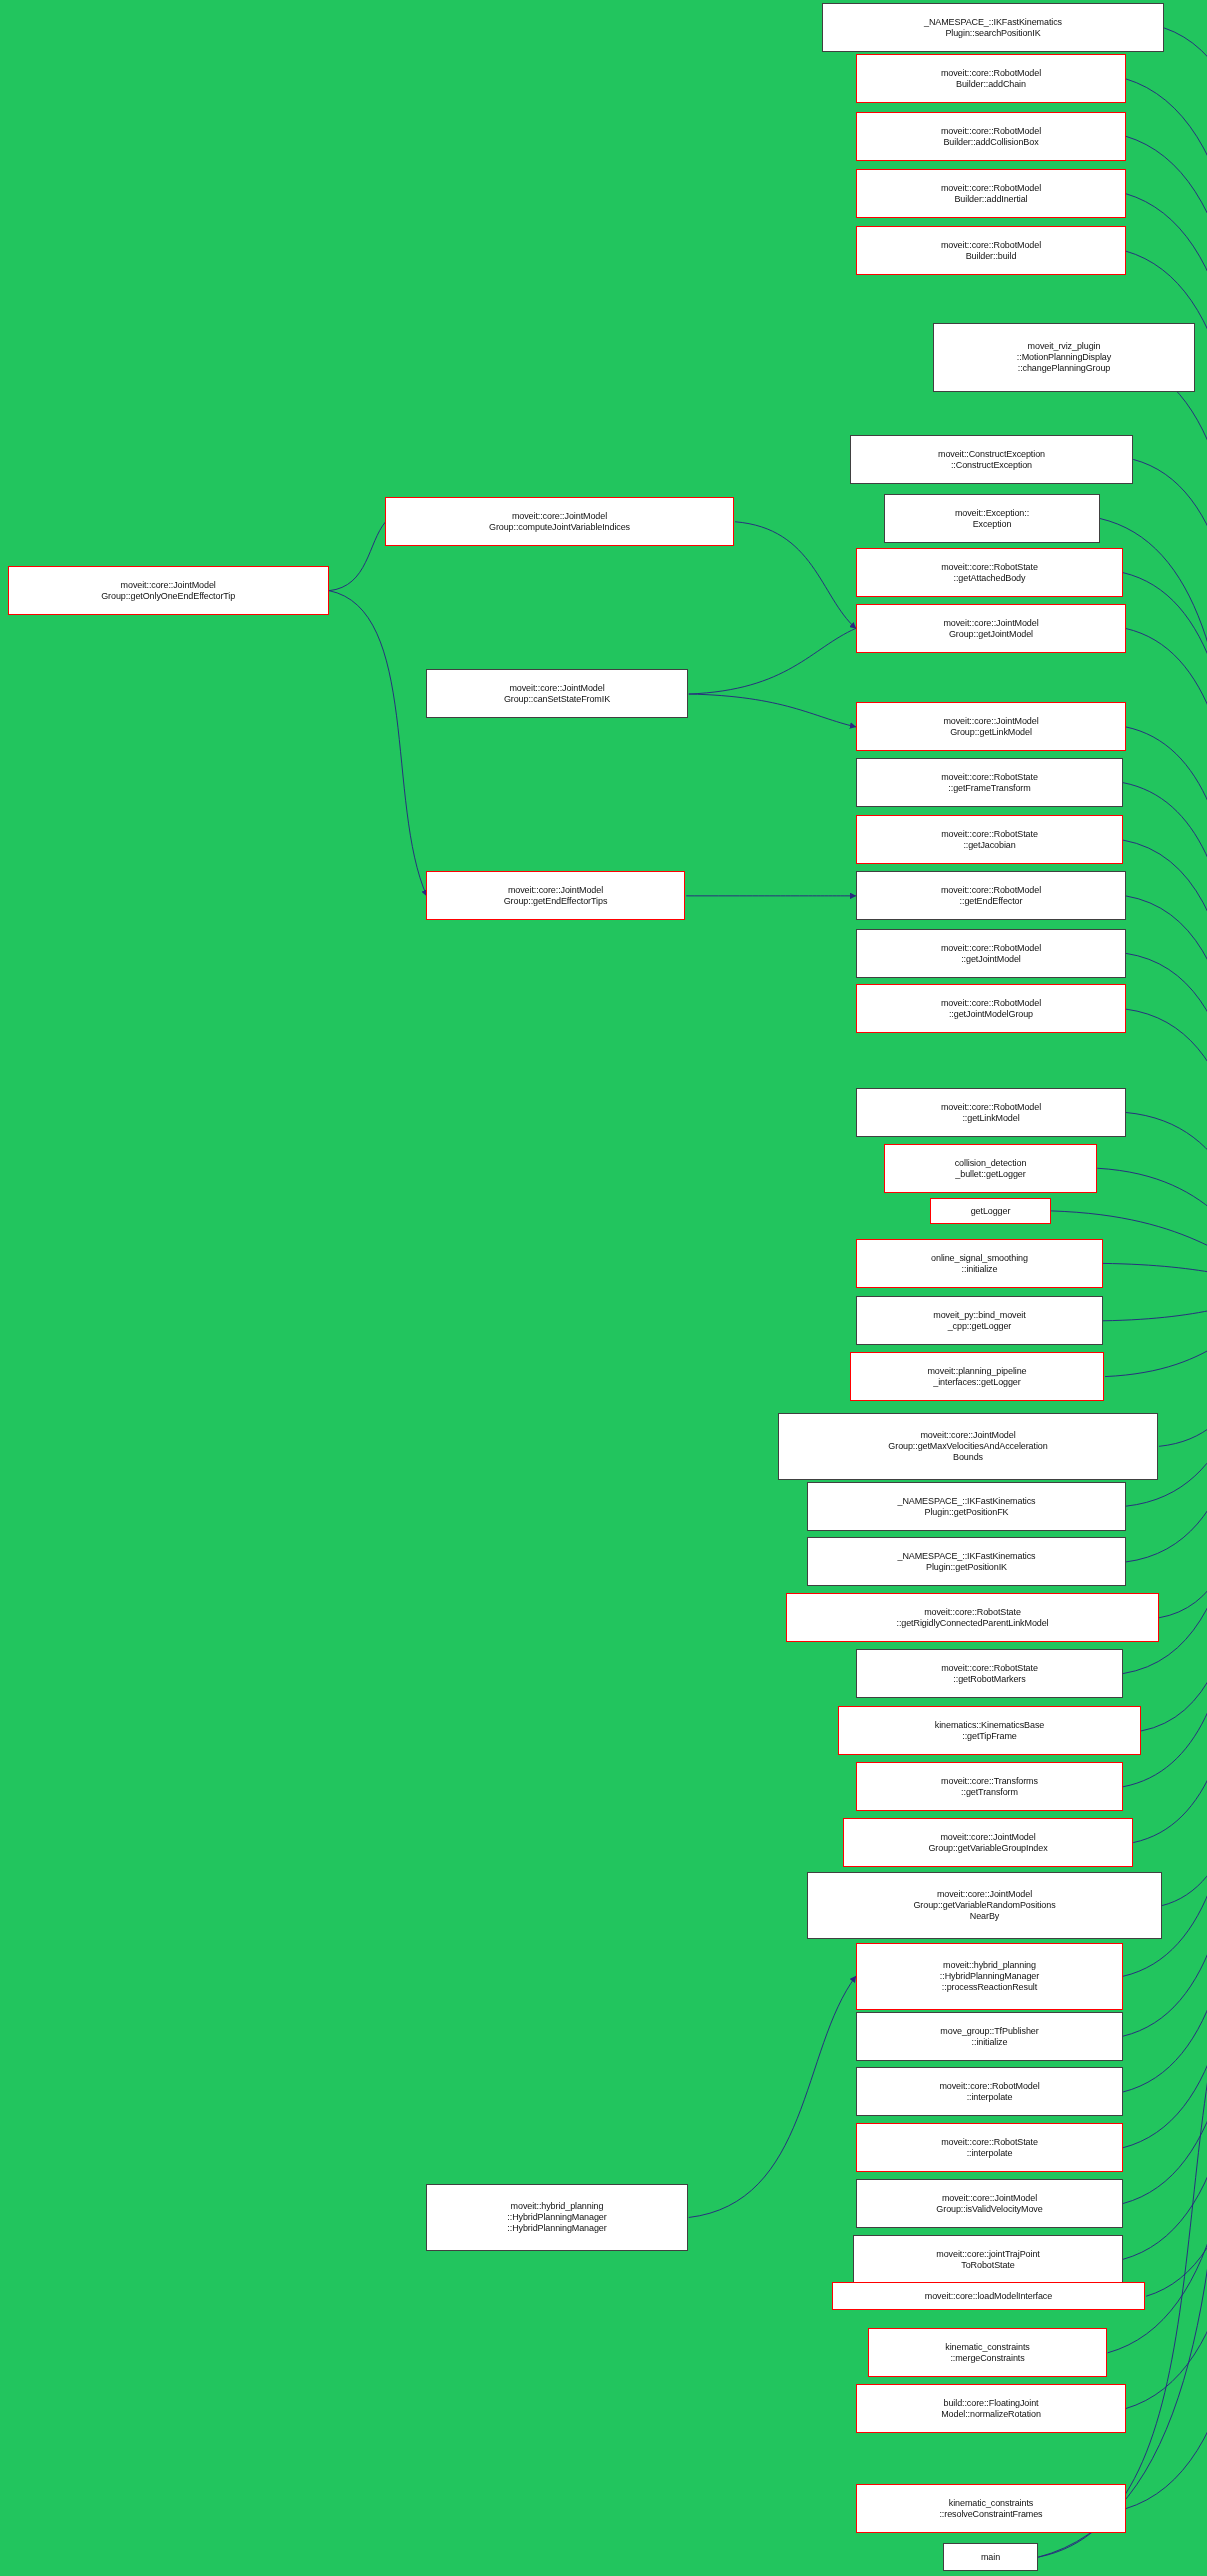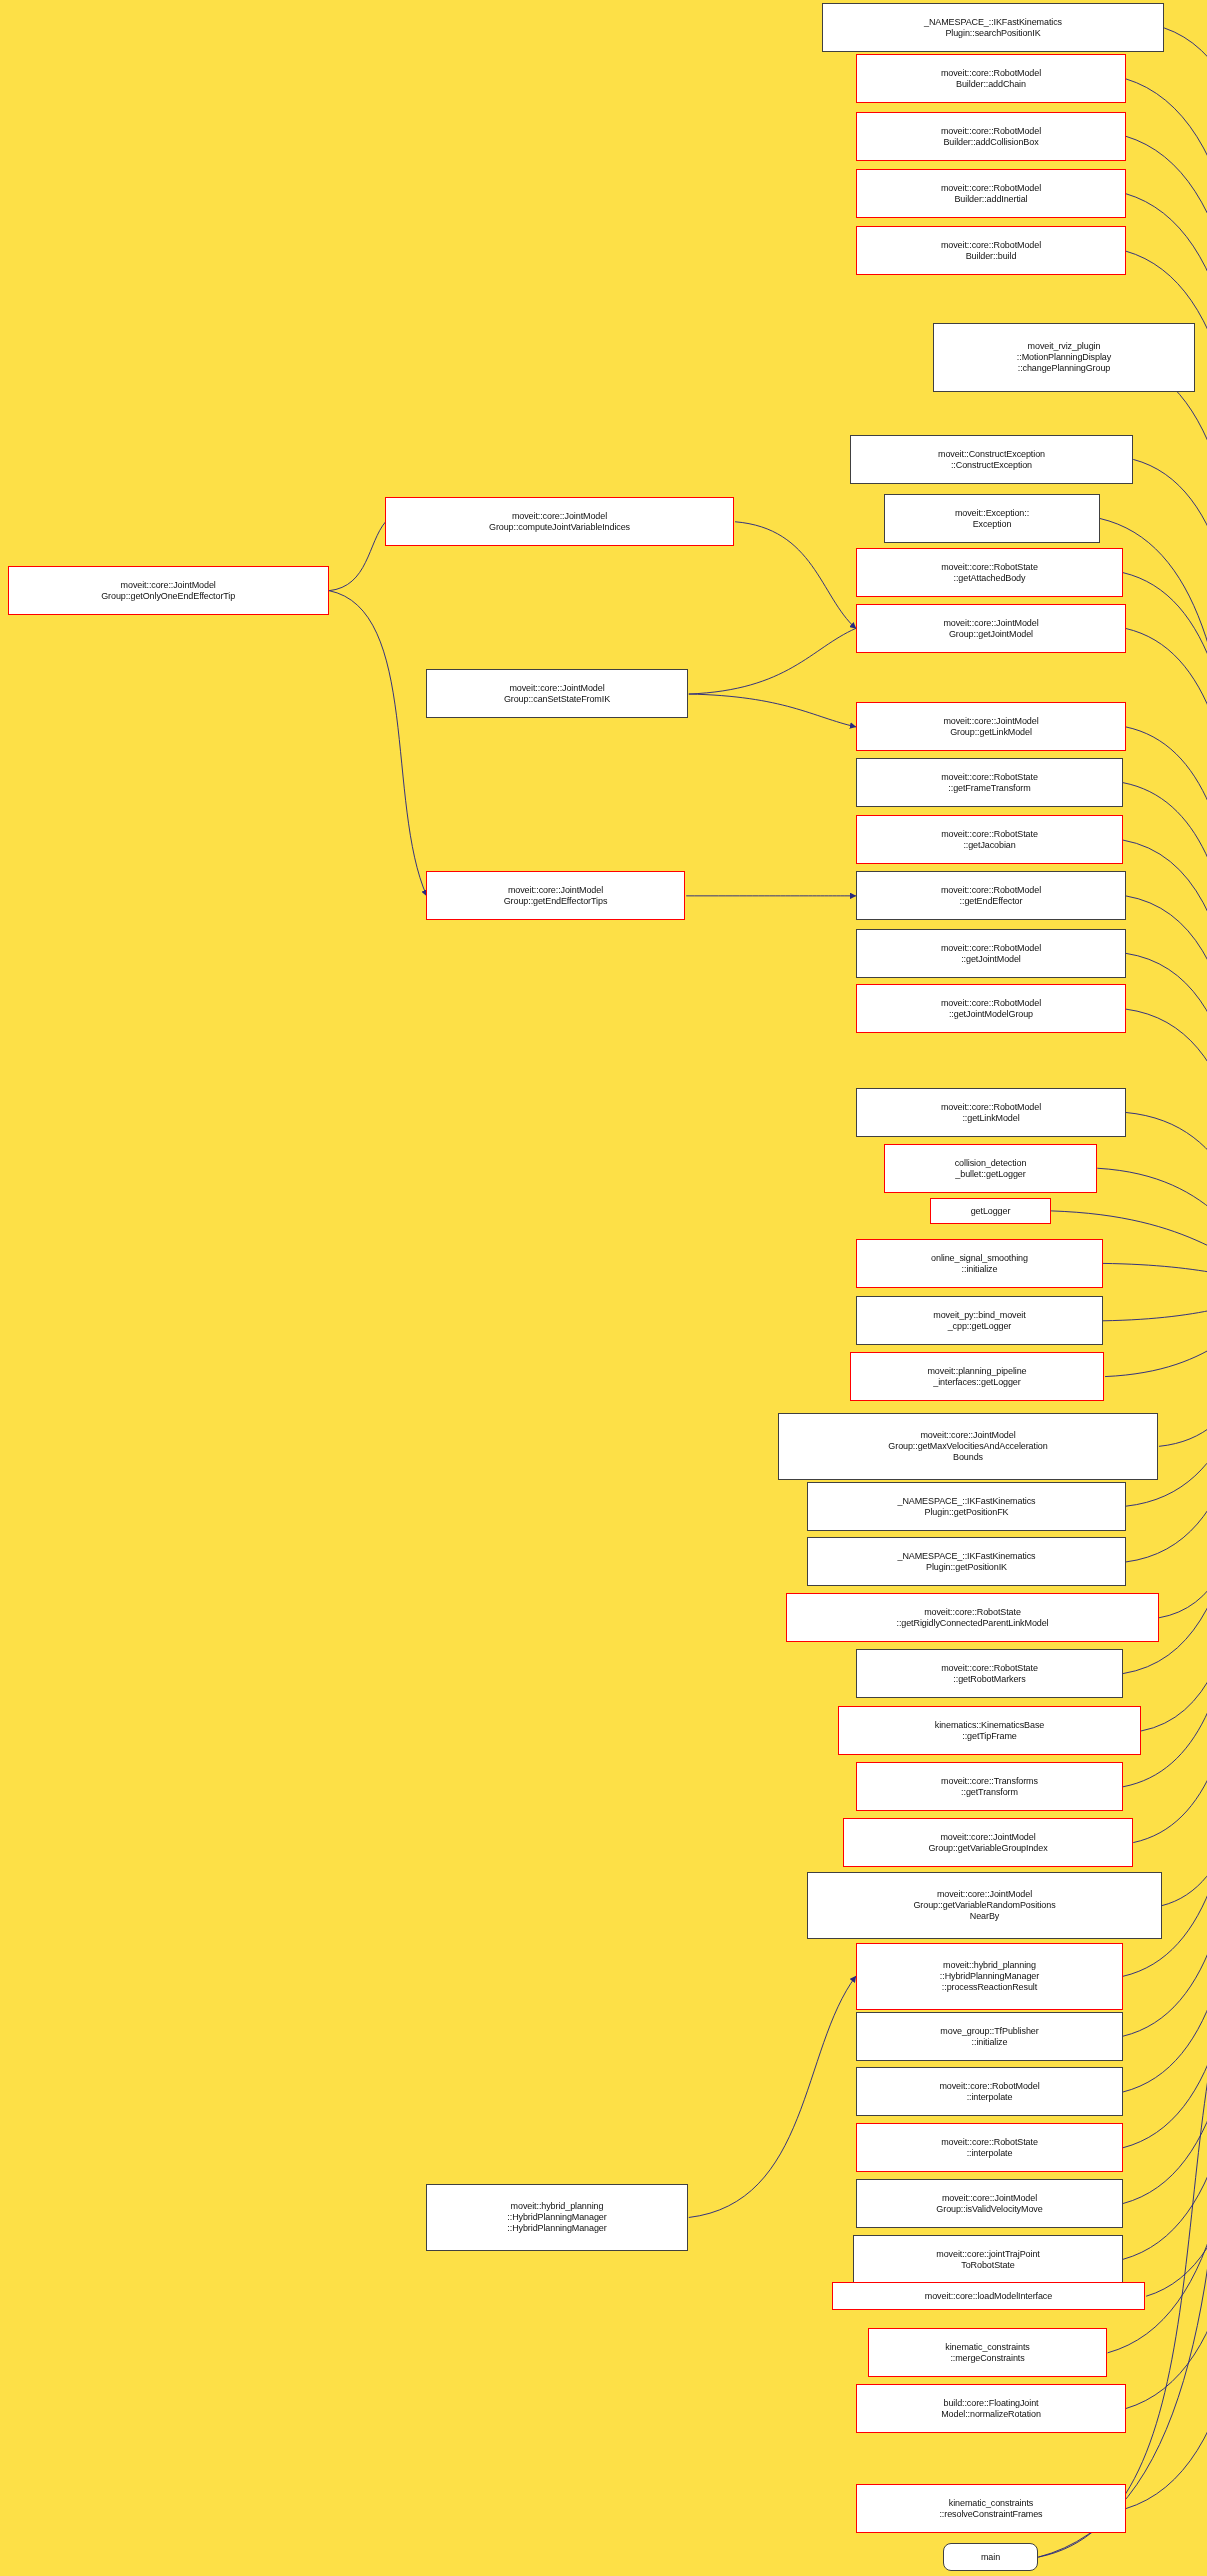--- a/index.html
+++ b/index.html
@@ -11,7 +11,7 @@
     position: relative;
     width: 1208px;
     height: 2576px;
-    background: #fde047;
+    background: #22c55e;
     font-family: "Liberation Sans", sans-serif;
     overflow: hidden;
   }

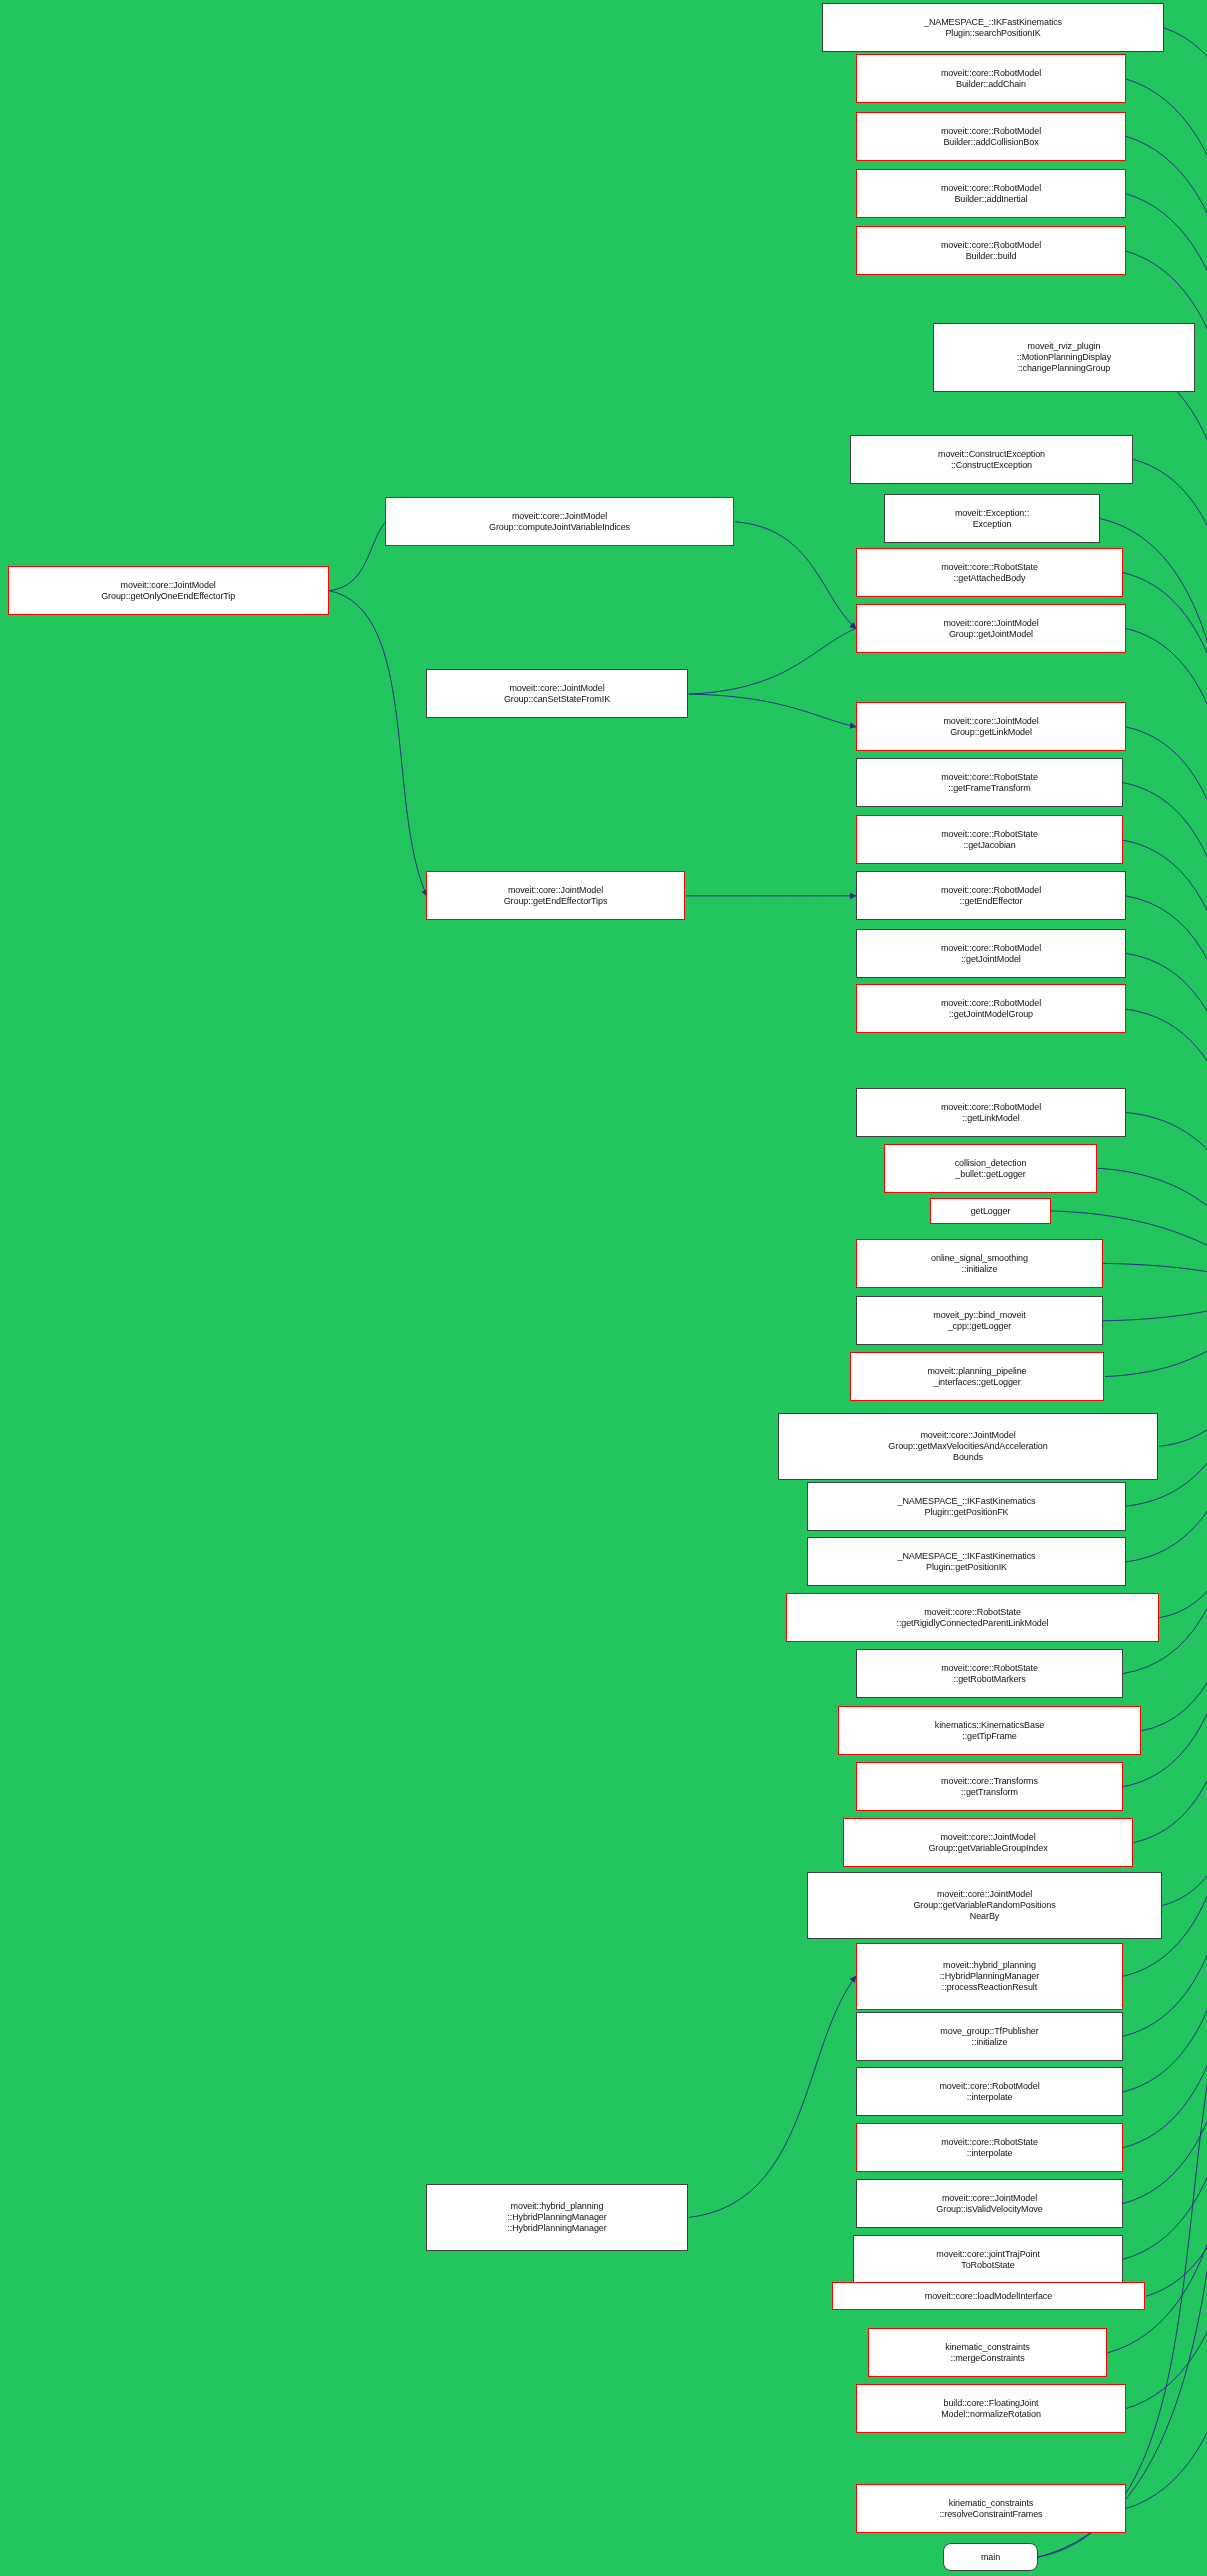--- a/index.html
+++ b/index.html
@@ -203,7 +203,7 @@
 ::HybridPlanningManager</div>
       <div class="node red" style="left: 856px; top: 2484px; width: 270px; height: 49px;">kinematic_constraints
 ::resolveConstraintFrames</div>
-      <div class="node" style="left: 943px; top: 2543px; width: 95px; height: 28px; border-radius: 8px;">main</div>
+      <div class="node" style="left: 943px; top: 2543px; width: 95px; height: 28px;">main</div>
     </div>
 </div>
 

